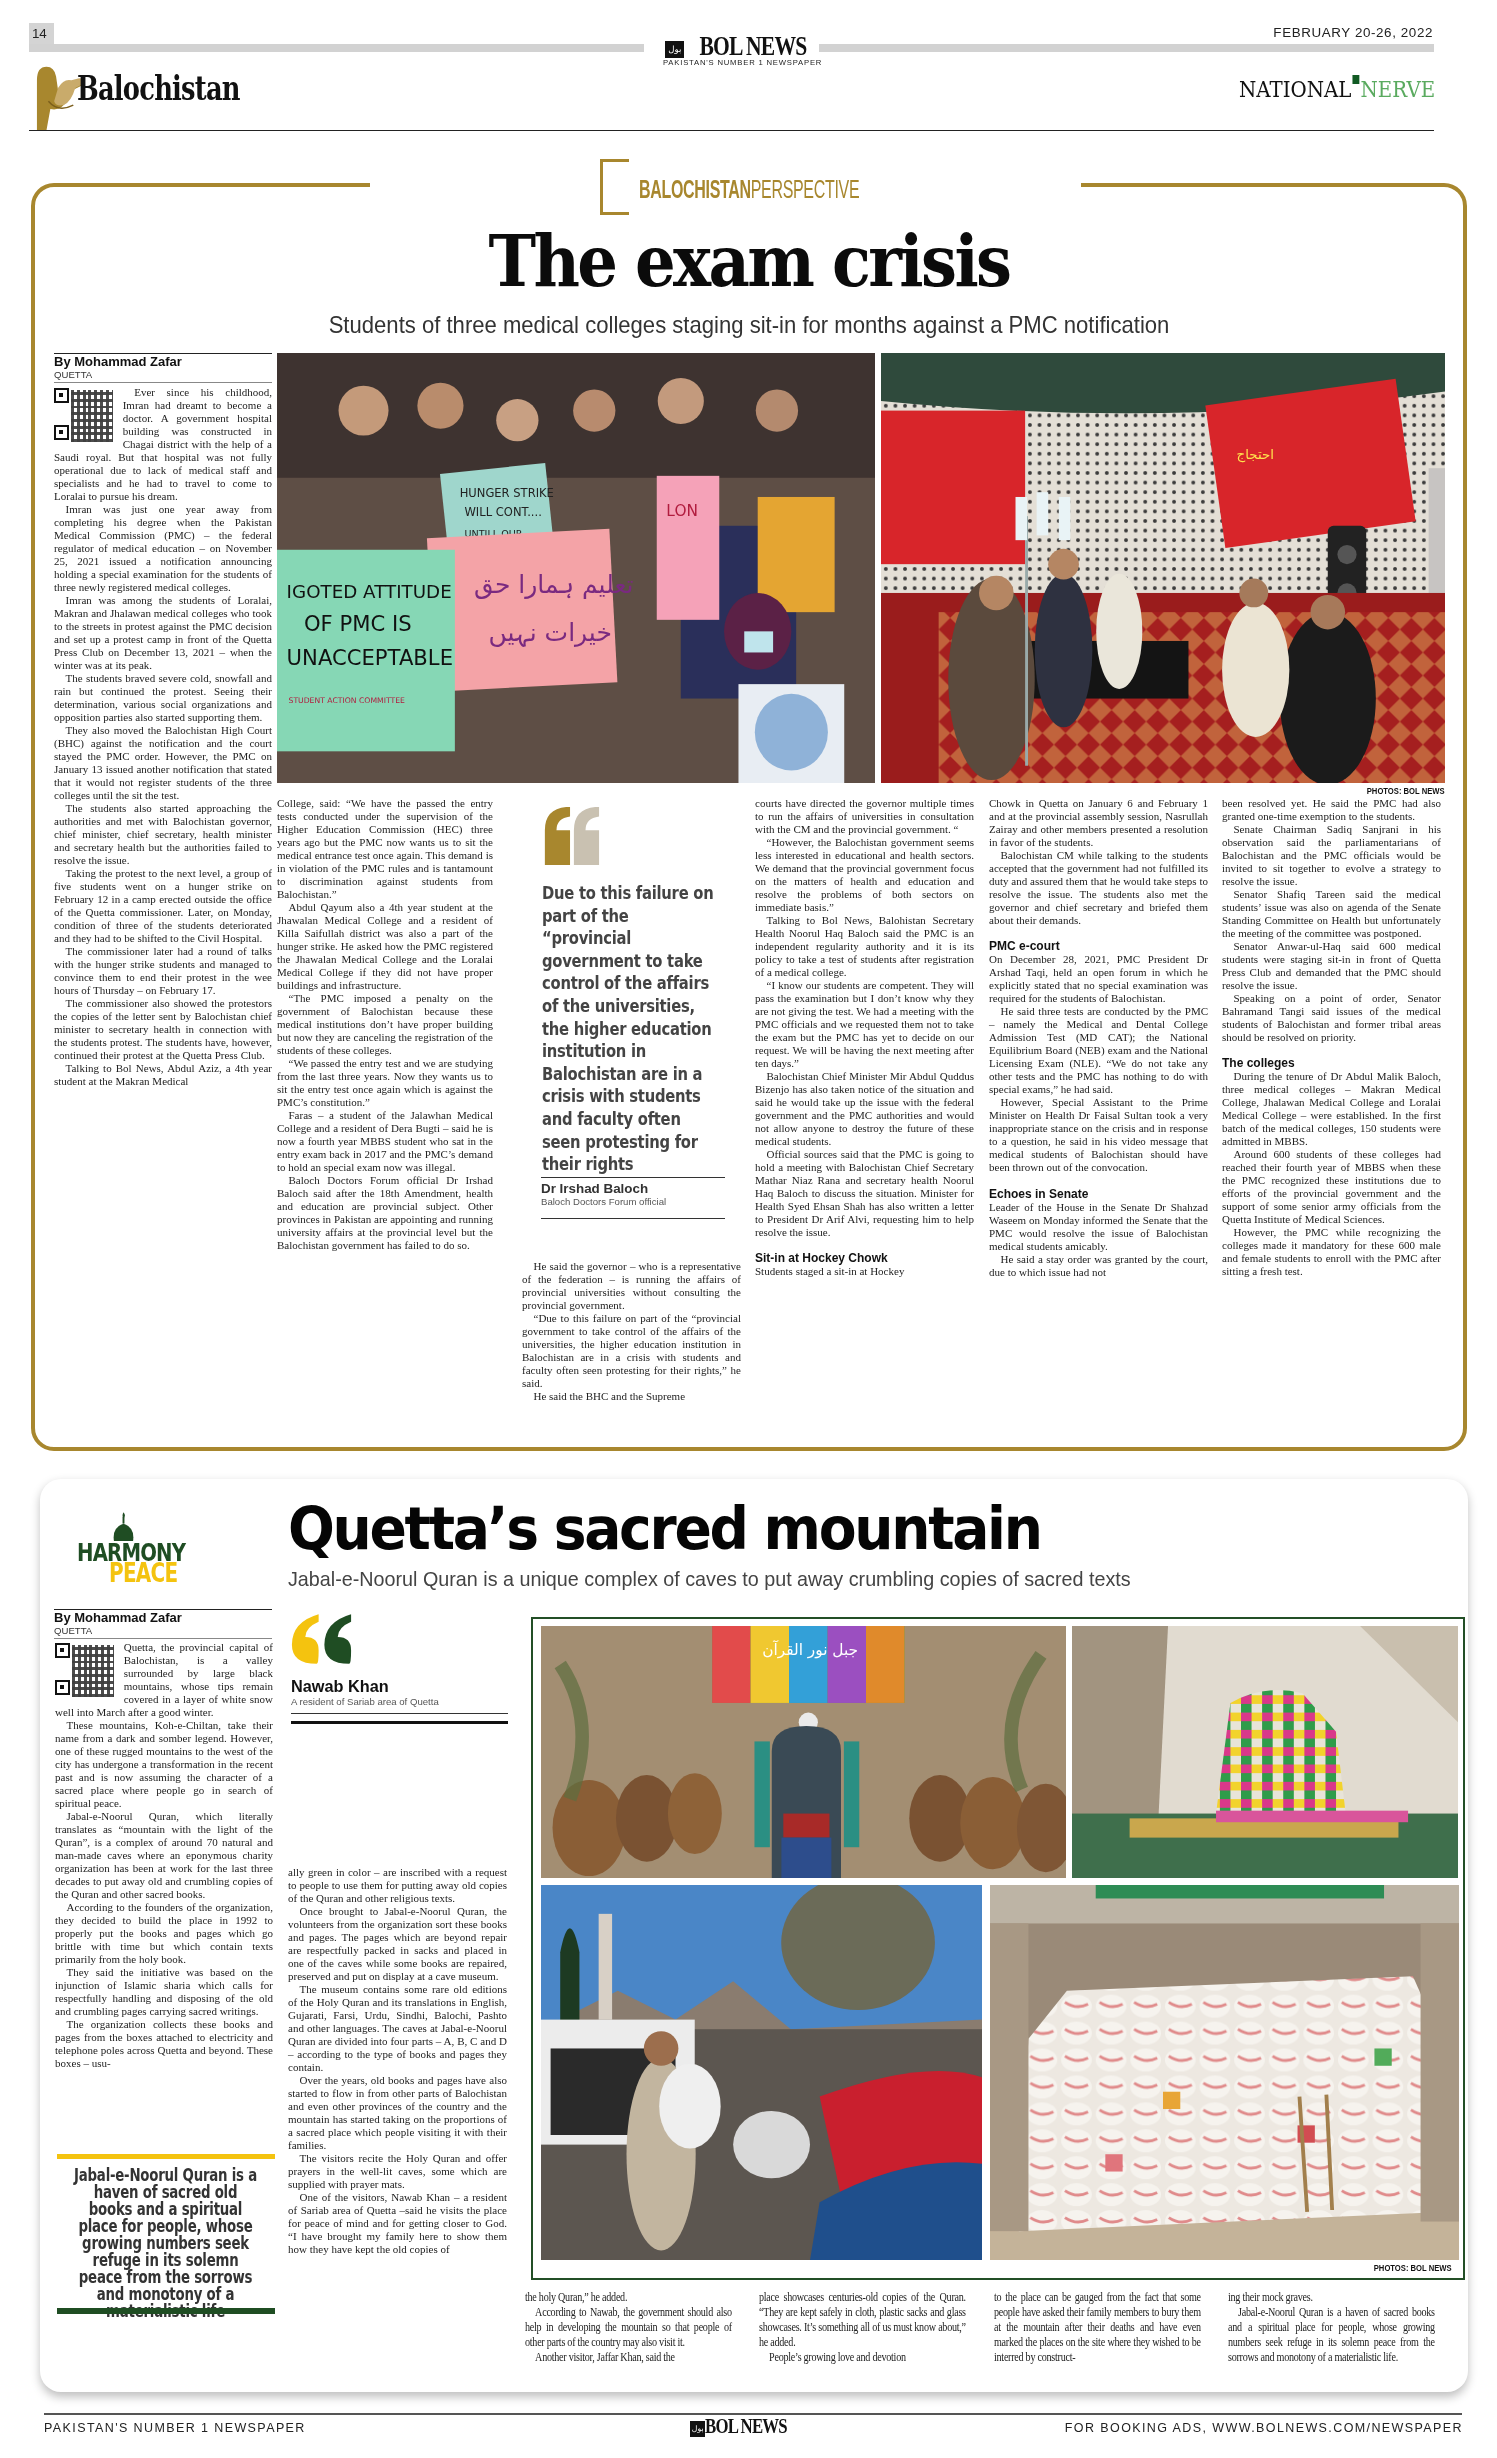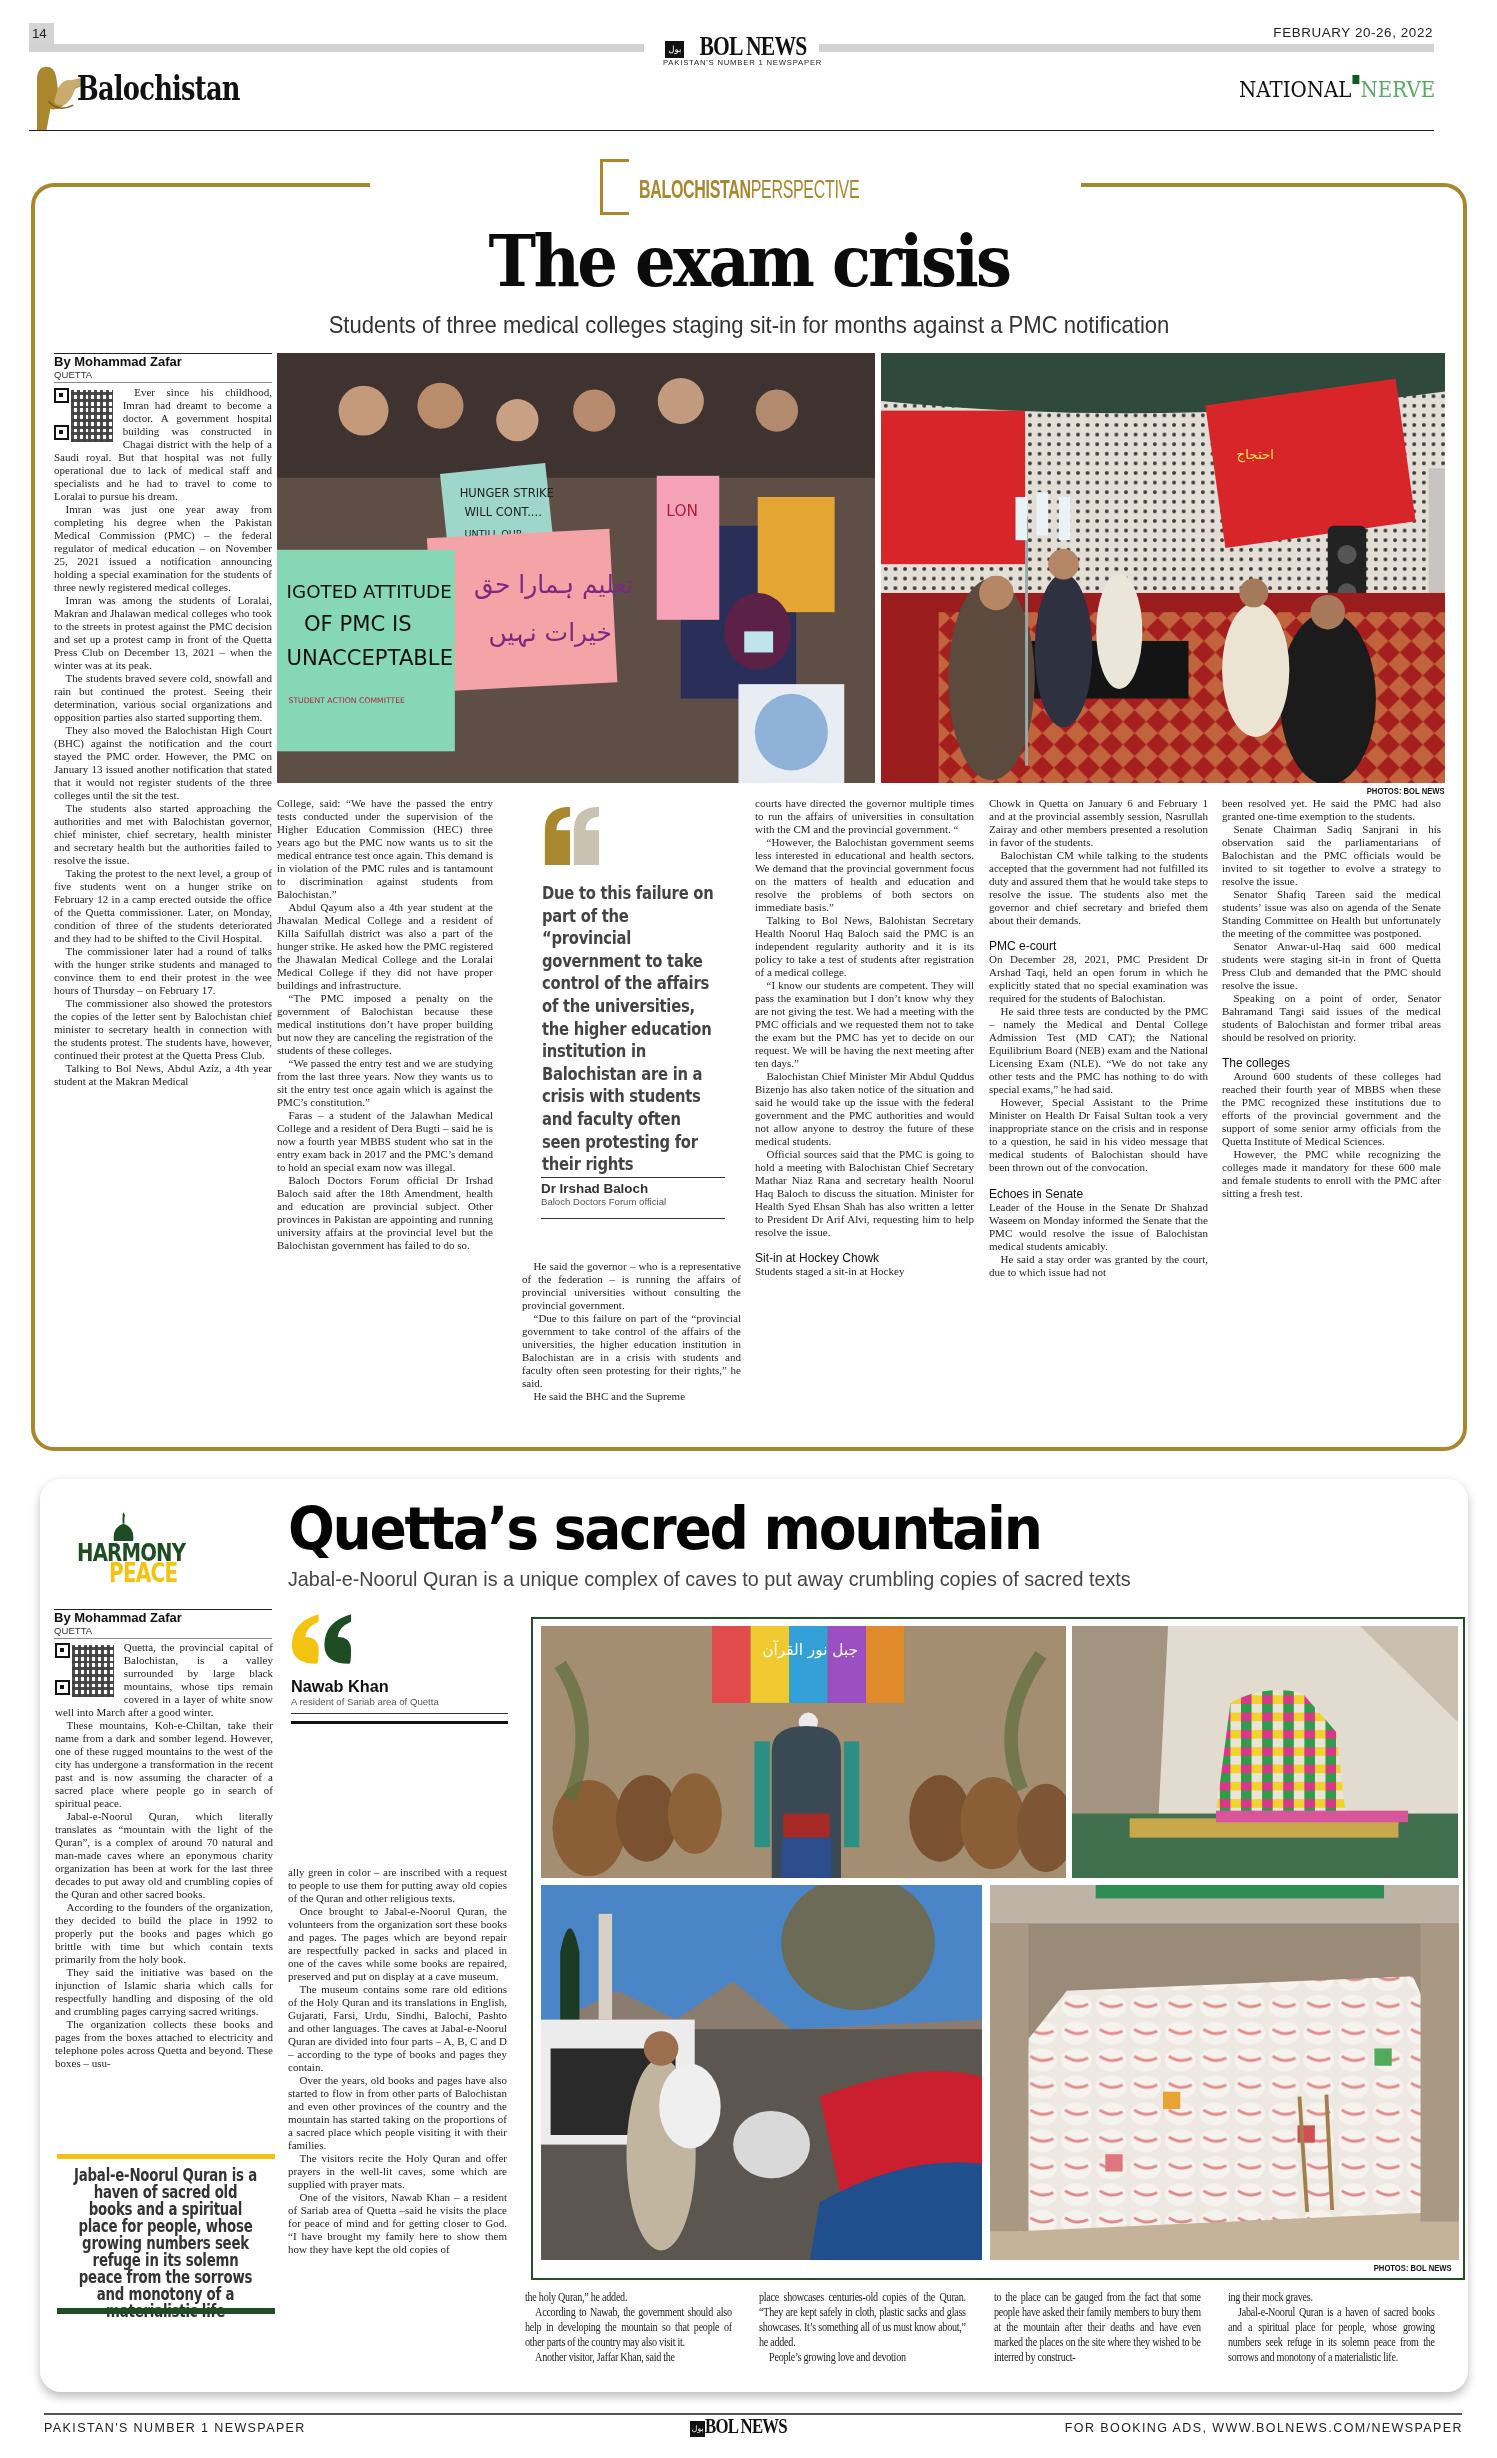--- a/index.html
+++ b/index.html
@@ -49,7 +49,7 @@
   .col { position: absolute; font-size: 11px; line-height: 13px; text-align: justify; color: #222; }
   .col p { text-indent: 11.5px; }
   .col p.ni { text-indent: 0; }
-  .col h4 { font-family: "Liberation Sans", sans-serif; font-size: 12px; font-weight: normal; color: #111; margin-top: 13.4px; text-indent: 0; }
+  .col h4 { font-family: "Liberation Sans", sans-serif; font-size: 12px; font-weight: bold; color: #111; margin-top: 13.4px; text-indent: 0; }
 
   .photo { position: absolute; overflow: hidden; }
   .credit { font-family: "Liberation Sans", sans-serif; font-size: 9px; font-weight: bold; color: #111; transform: scaleX(0.85); transform-origin: right; }

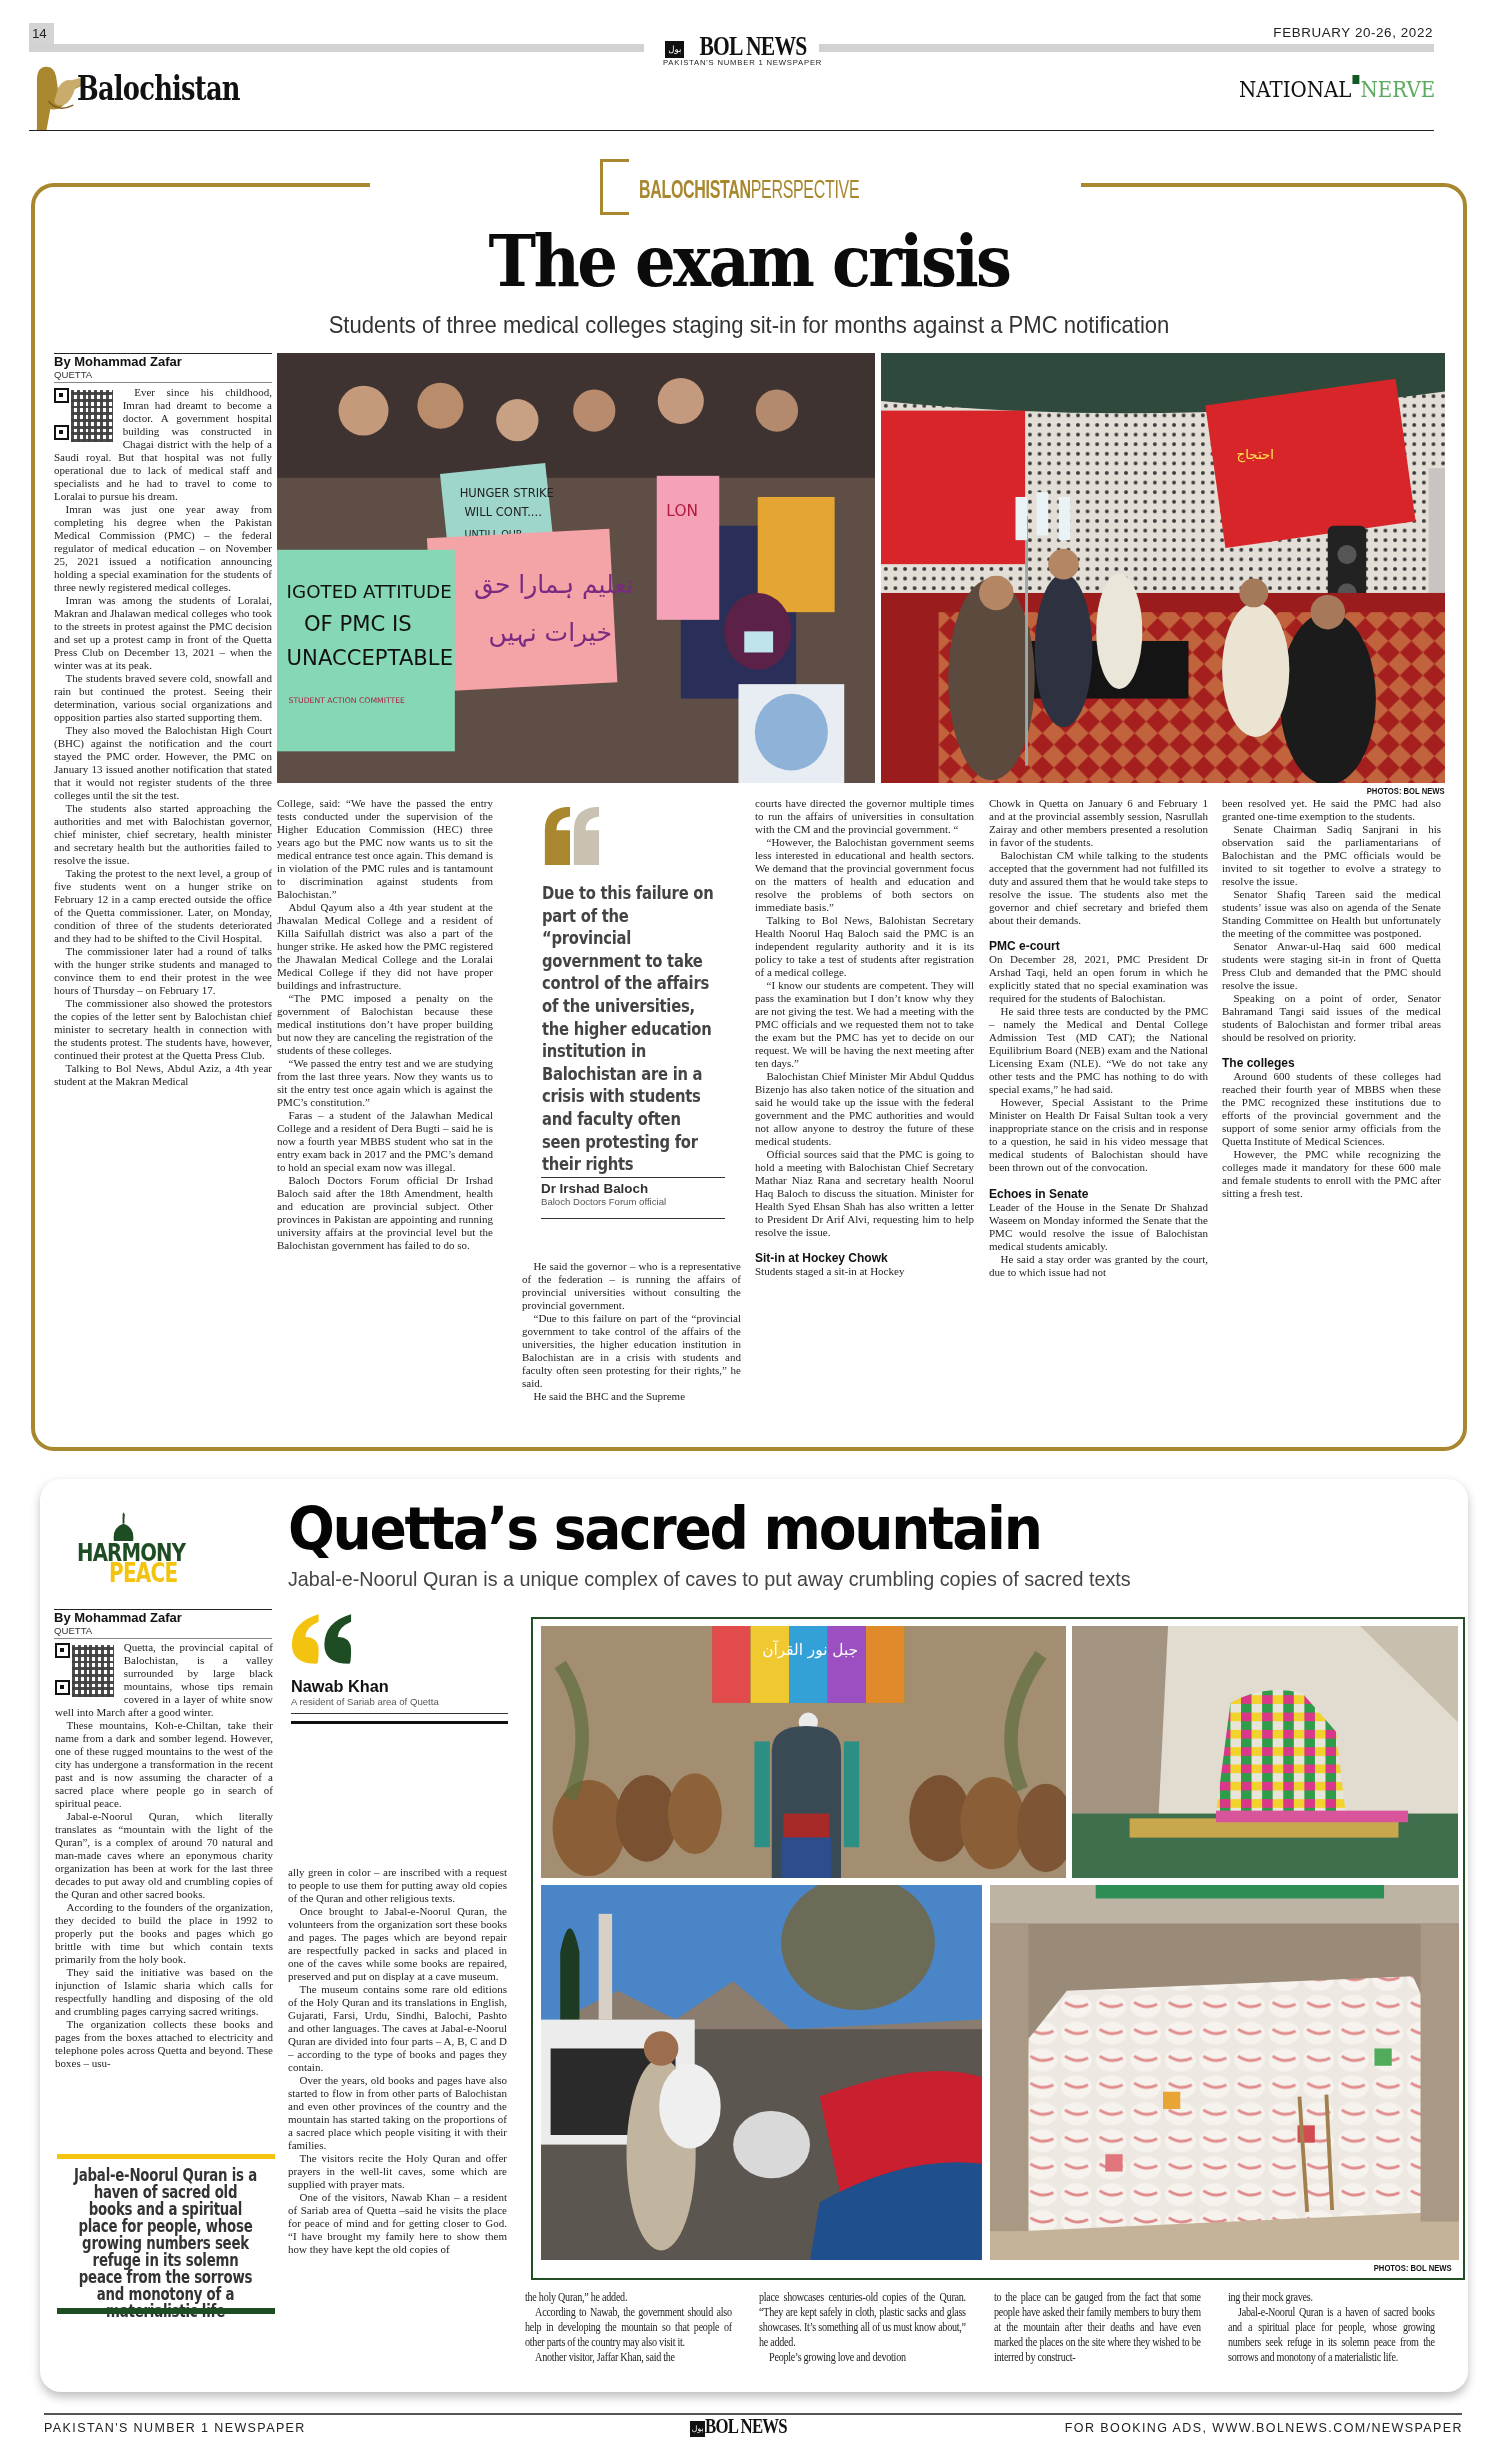--- a/index.html
+++ b/index.html
@@ -271,6 +271,7 @@
   <p>Senator Anwar-ul-Haq said 600 medical students were staging sit-in in front of Quetta Press Club and demanded that the PMC should resolve the issue.</p>
   <p>Speaking on a point of order, Senator Bahramand Tangi said issues of the medical students of Balochistan and former tribal areas should be resolved on priority.</p>
   <h4>The colleges</h4>
+  <p>During the tenure of Dr Abdul Malik Baloch, three medical colleges – Makran Medical College, Jhalawan Medical College and Loralai Medical College – were established. In the first batch of the medical colleges, 150 students were admitted in MBBS.</p>
   <p>Around 600 students of these colleges had reached their fourth year of MBBS when these the PMC recognized these institutions due to efforts of the provincial government and the support of some senior army officials from the Quetta Institute of Medical Sciences.</p>
   <p>However, the PMC while recognizing the colleges made it mandatory for these 600 male and female students to enroll with the PMC after sitting a fresh test.</p>
 </div>

